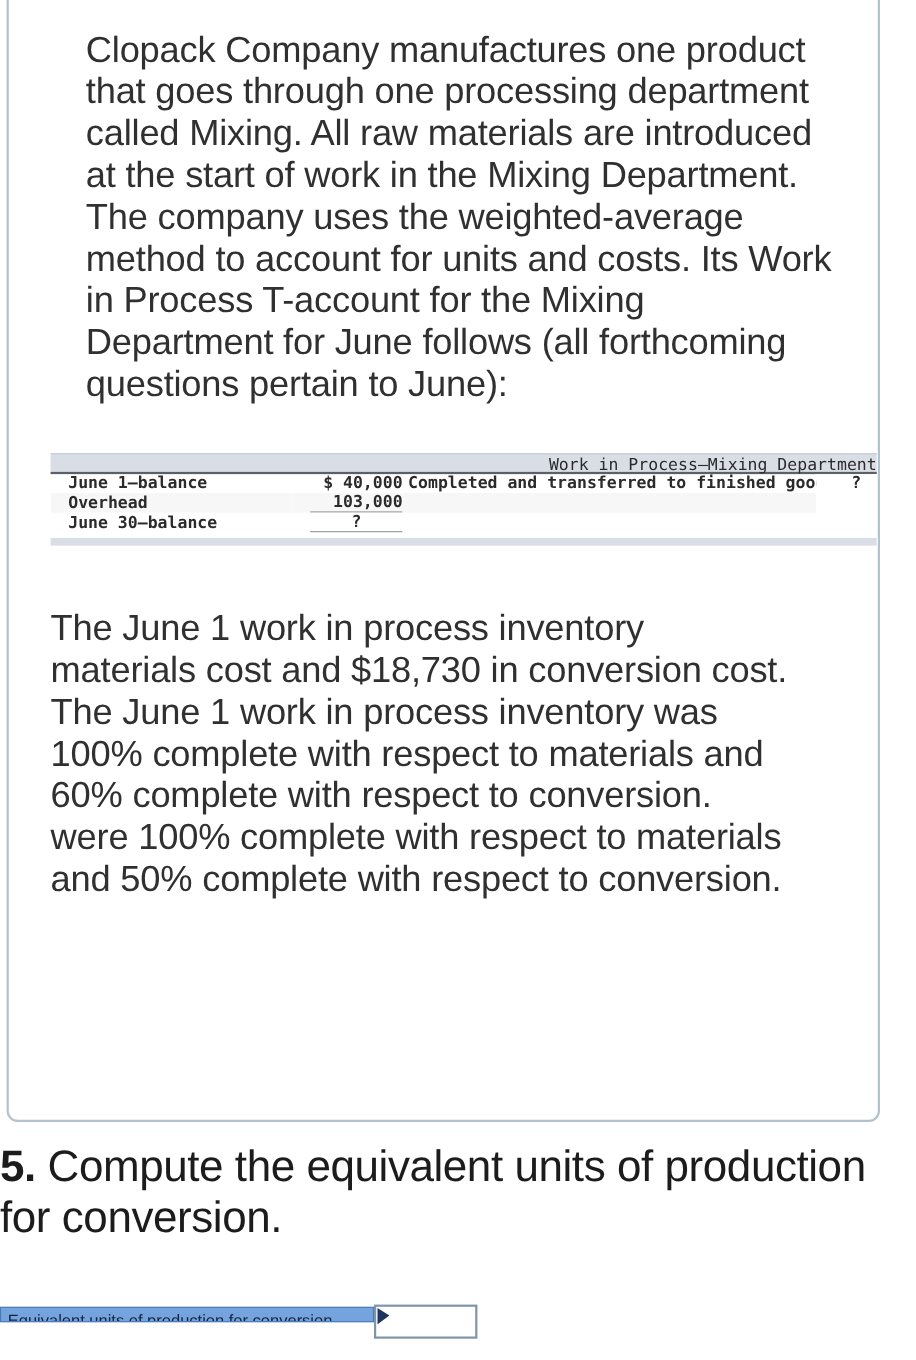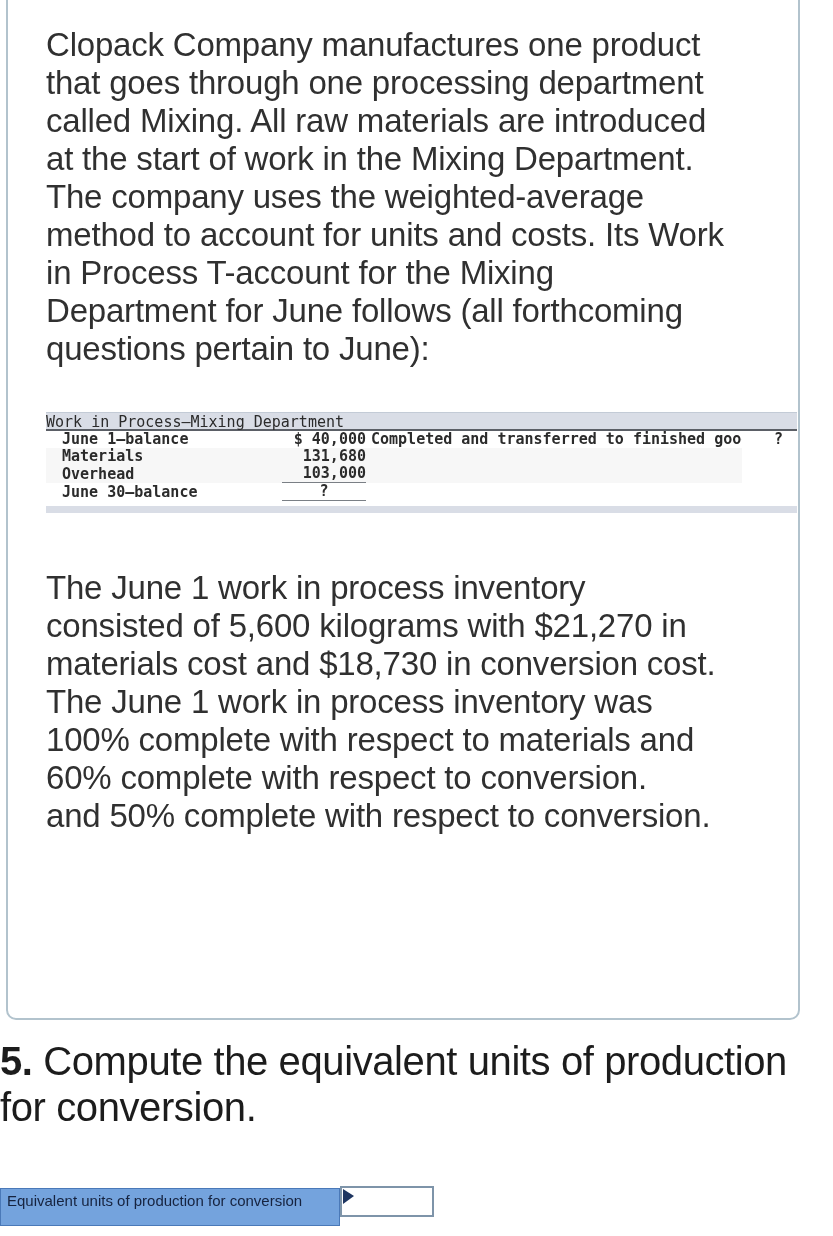--- a/index.html
+++ b/index.html
@@ -15,7 +15,7 @@
   .para { margin-left:0; width:692px; color:#303030;
           font-size:33px; line-height:38px; letter-spacing:-0.2px; }
   .para .tline { white-space:nowrap; }
-  .para-intro   { margin-top:50px; }
+  .para-intro   { margin-top:50px;margin-left:32px; }
   .para-details { margin-top:56px; }
 
   

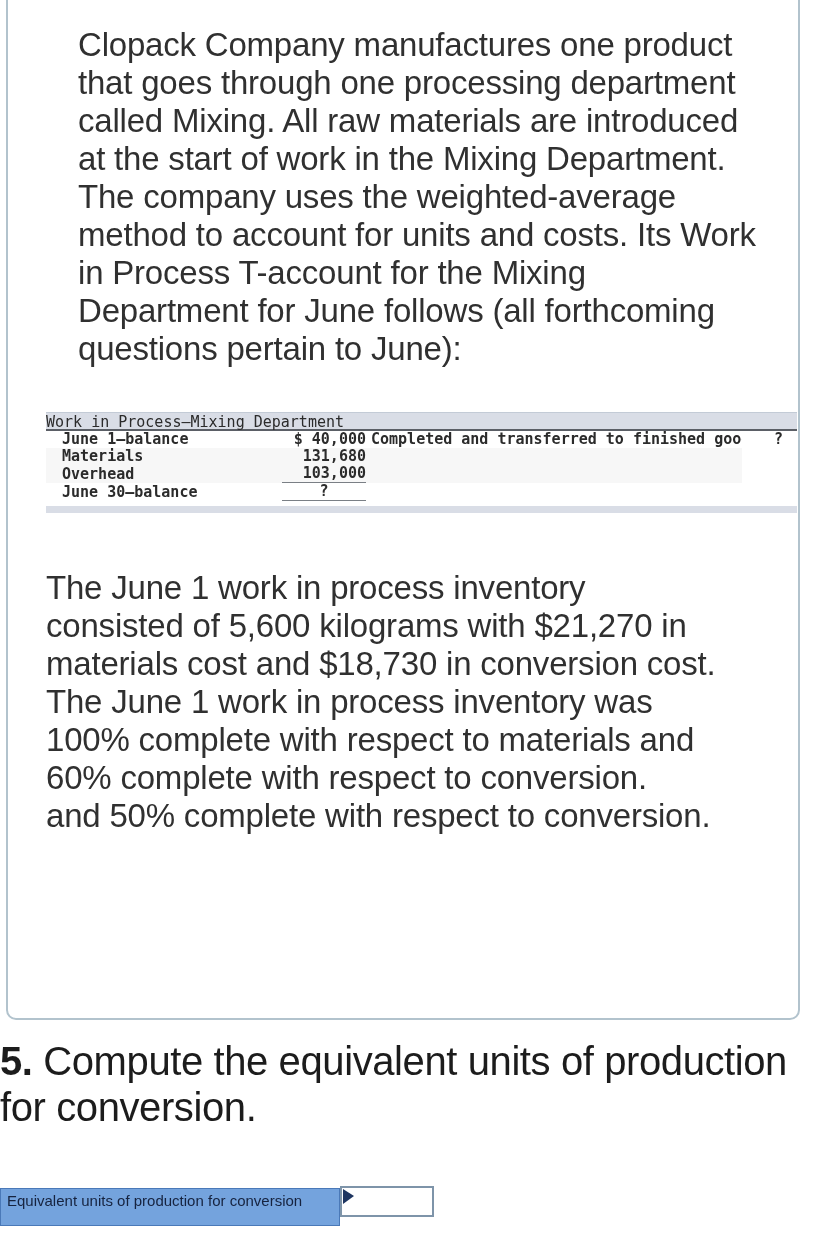--- a/index.html
+++ b/index.html
@@ -21,7 +21,7 @@
   
   .taccount { margin-top:44px; width:751px; font-family:"DejaVu Sans Mono", monospace;
               font-size:15px; color:#2b2b2b; }
-  .ta-title { height:19px; line-height:18px; background:#d9dde6; text-align:left;
+  .ta-title { height:19px; line-height:18px; background:#d9dde6; text-align:right;
               border-top:1px solid #c3cbd6; border-bottom:2px solid #5b5f66; }
   .ta-table { width:100%; border-collapse:collapse; table-layout:fixed;font-weight:bold; }
   .ta-table td { height:17px; line-height:17px; padding:0; vertical-align:middle;

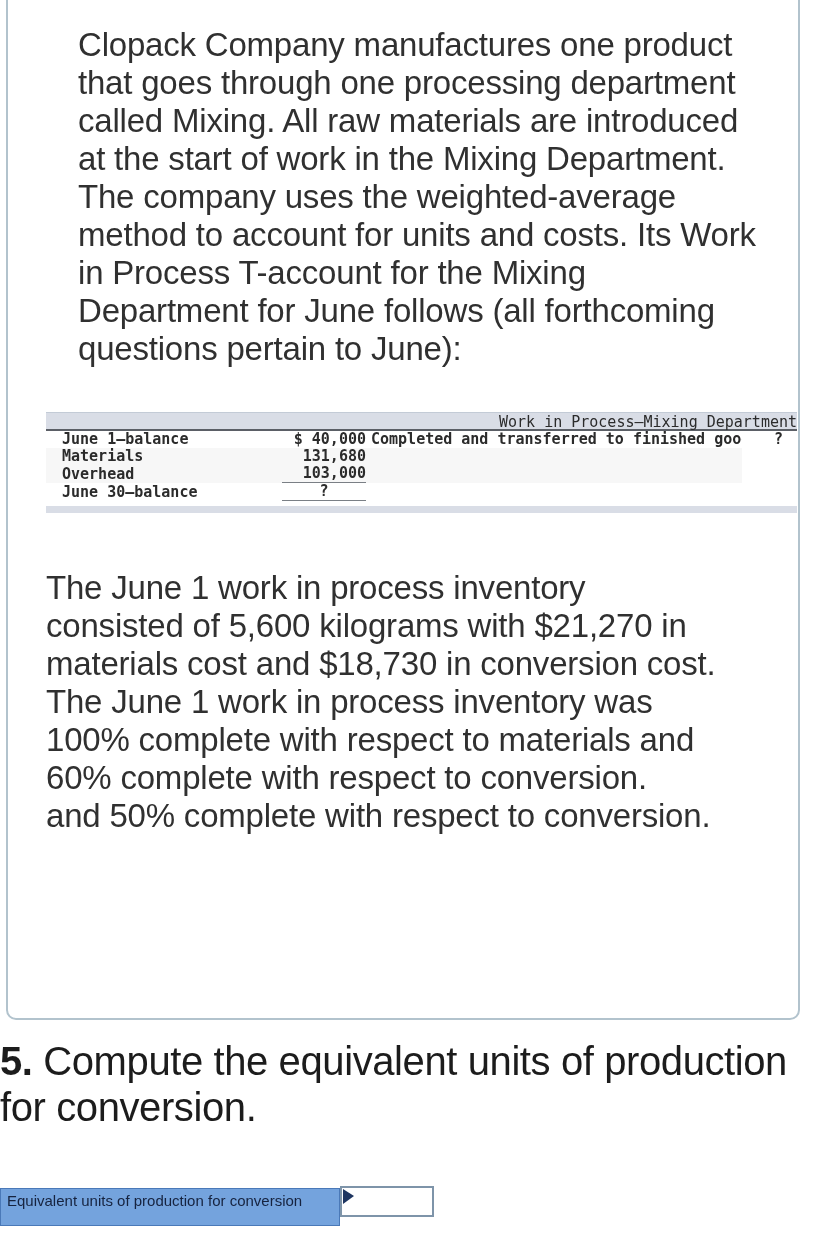--- a/index.html
+++ b/index.html
@@ -81,12 +81,6 @@
         <td class="ca">?</td>
       </tr>
       <tr class="stripe">
-        <td class="dl">Materials</td>
-        <td class="da">131,680</td>
-        <td class="cl"></td>
-        <td class="ca"></td>
-      </tr>
-      <tr class="stripe">
         <td class="dl">Overhead</td>
         <td class="da"><span class="uline num">103,000</span></td>
         <td class="cl"></td>

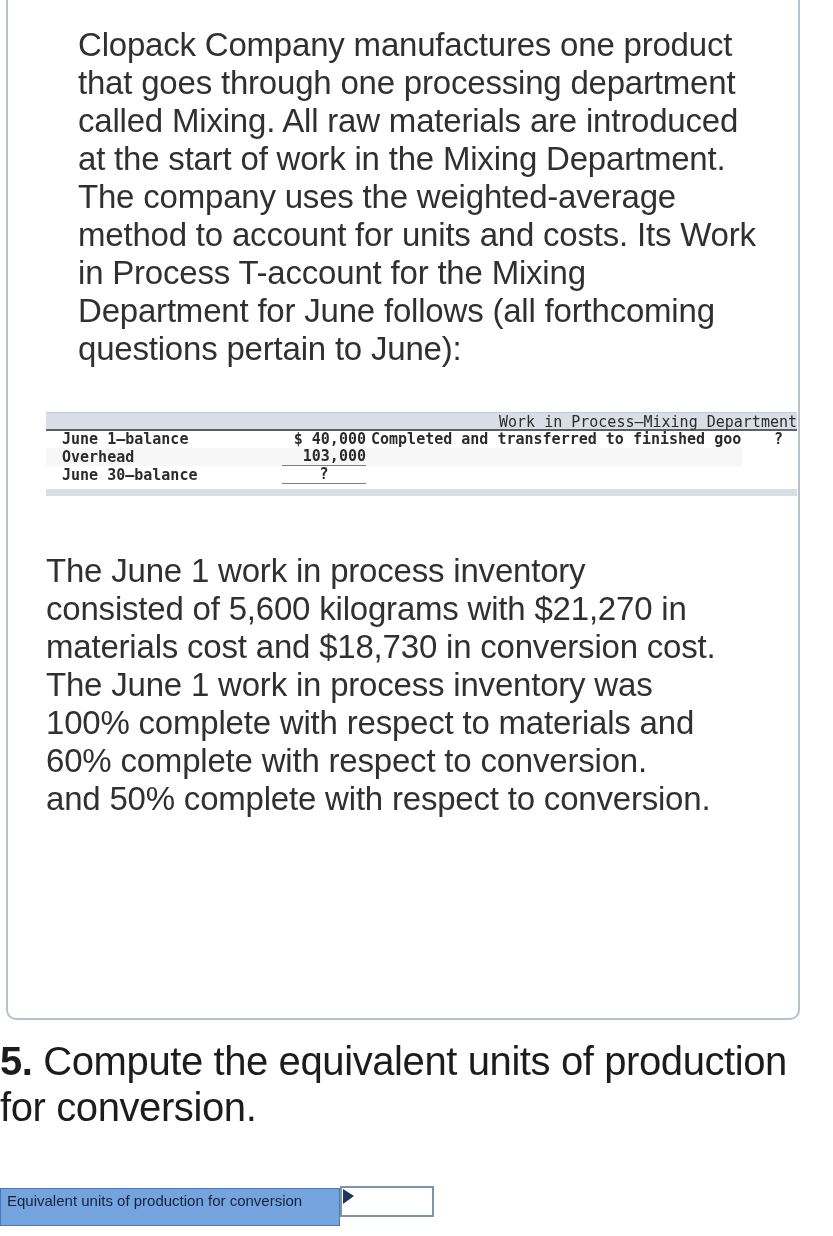--- a/index.html
+++ b/index.html
@@ -99,7 +99,6 @@
 
   <div class="para para-details">
     <div class="tline">The June 1 work in process inventory</div>
-    <div class="tline">consisted of 5,600 kilograms with $21,270 in</div>
     <div class="tline">materials cost and $18,730 in conversion cost.</div>
     <div class="tline">The June 1 work in process inventory was</div>
     <div class="tline">100% complete with respect to materials and</div>

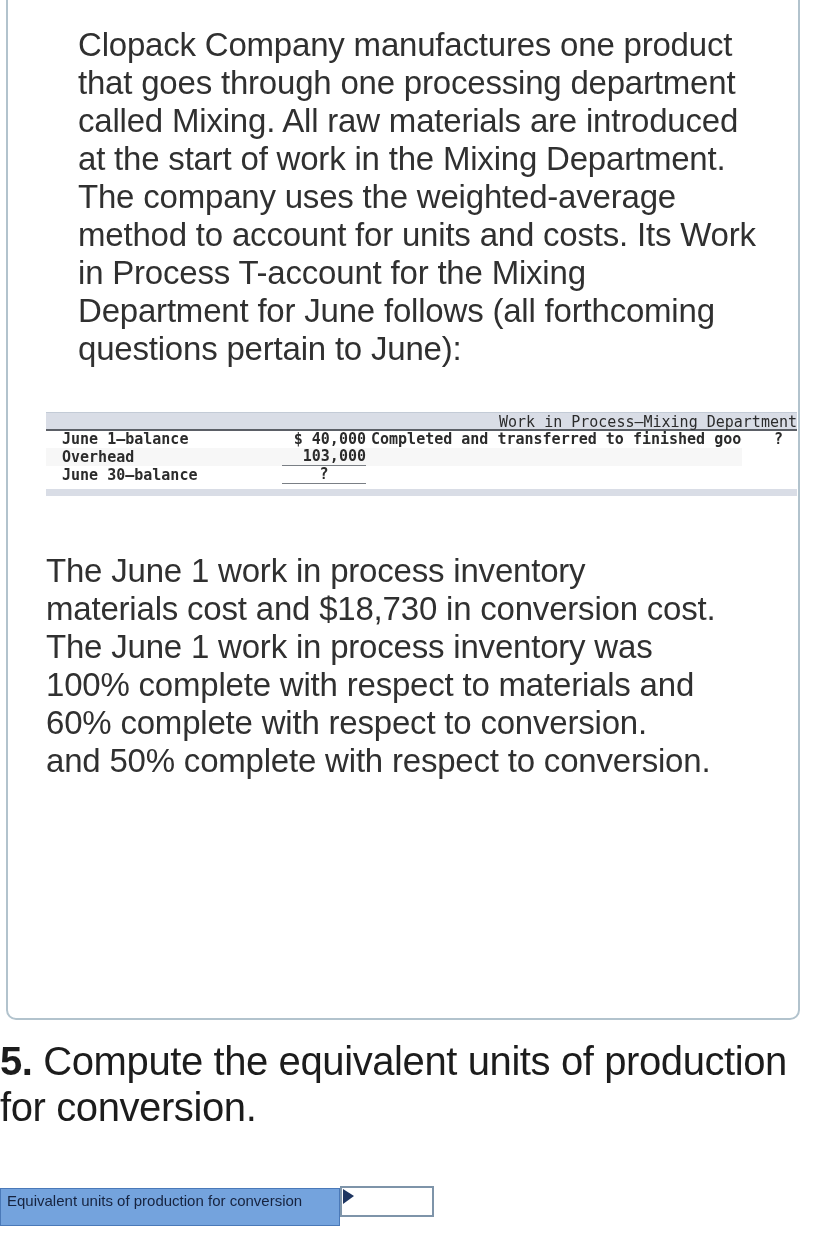--- a/index.html
+++ b/index.html
@@ -103,6 +103,7 @@
     <div class="tline">The June 1 work in process inventory was</div>
     <div class="tline">100% complete with respect to materials and</div>
     <div class="tline">60% complete with respect to conversion.</div>
+    <div class="tline">were 100% complete with respect to materials</div>
     <div class="tline">and 50% complete with respect to conversion.</div>
   </div>
 

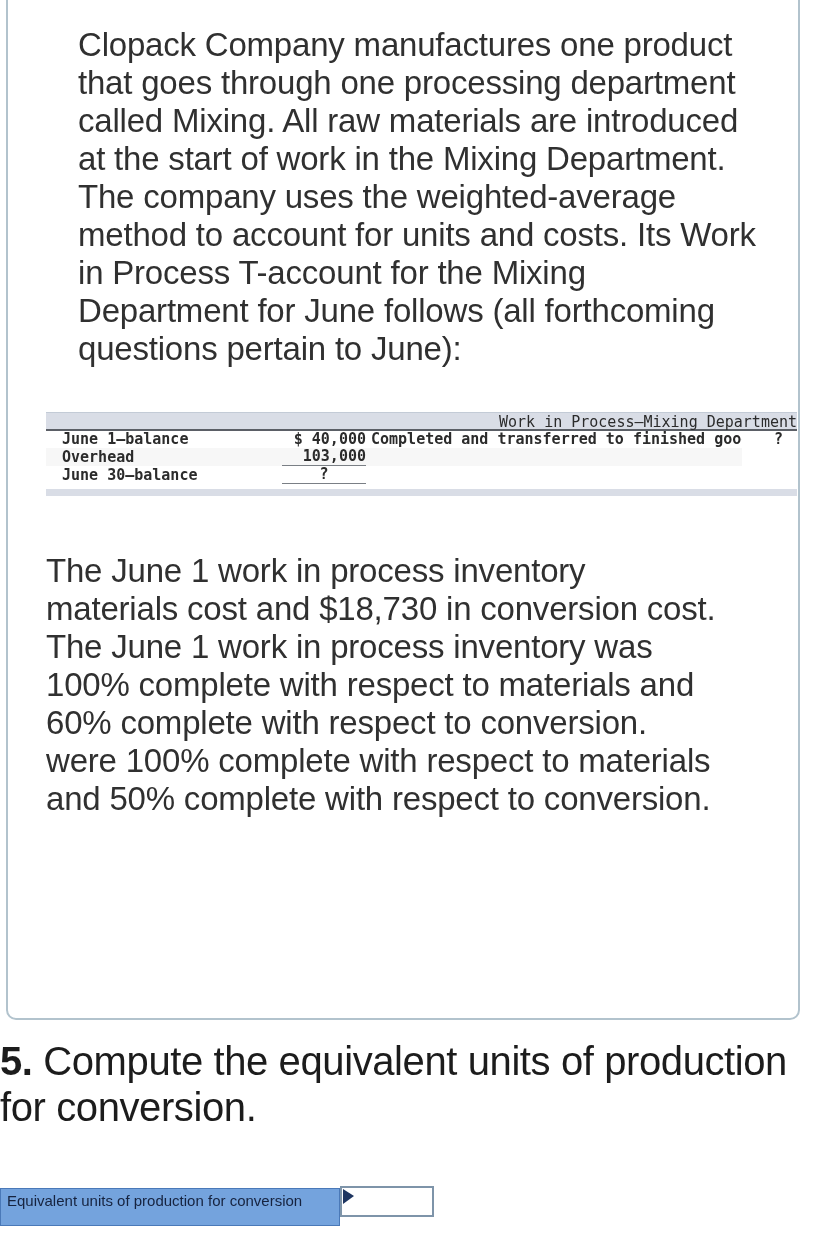--- a/index.html
+++ b/index.html
@@ -44,7 +44,7 @@
 
   
   .answer-row { position:absolute; left:0; top:1186px; display:flex; align-items:flex-start; }
-  .answer-label { width:340px; height:38px; margin-top:2px; background:#74a3dd;
+  .answer-label { width:340px; height:14px; margin-top:2px; background:#74a3dd;
                   border:1.5px solid #4a79b8; color:#16233f; font-size:15px;
                   line-height:24px; padding-left:6px; white-space:nowrap; overflow:hidden; }
   .answer-input-wrap { position:relative; margin-left:0; }

